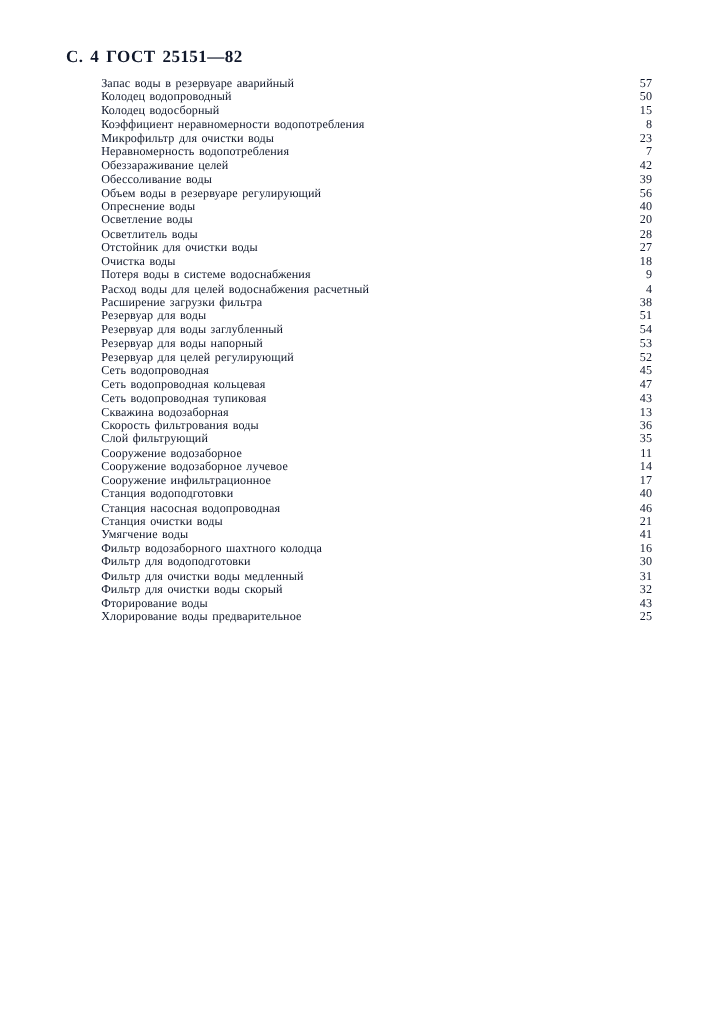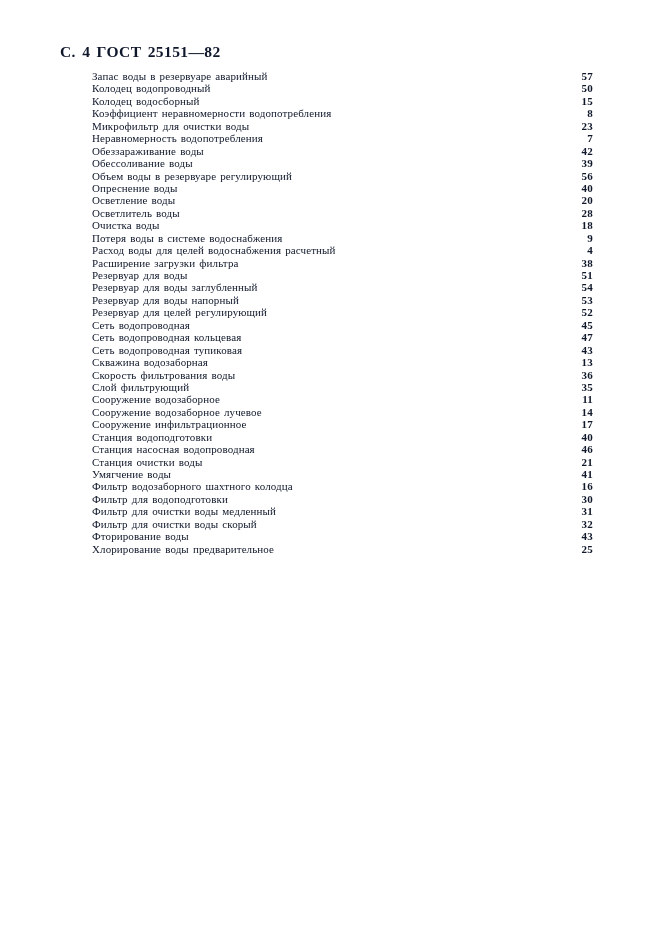--- a/index.html
+++ b/index.html
@@ -49,7 +49,6 @@
     text-align: right;
     min-width: 24px;
     letter-spacing: 0.2px;
-    font-weight: bold;
   }
 </style>
 </head>

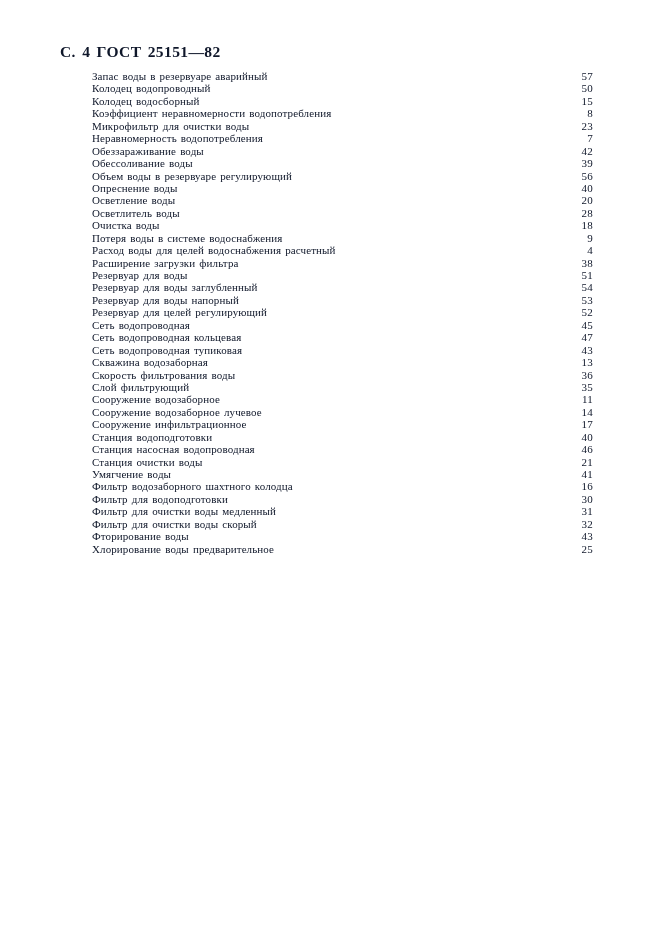--- a/index.html
+++ b/index.html
@@ -82,7 +82,7 @@
         <span class="num">7</span>
       </div>
       <div class="row">
-        <span class="term">Обеззараживание воды</span>
+        <span class="term">Обеззараживание целей</span>
         <span class="num">42</span>
       </div>
       <div class="row">

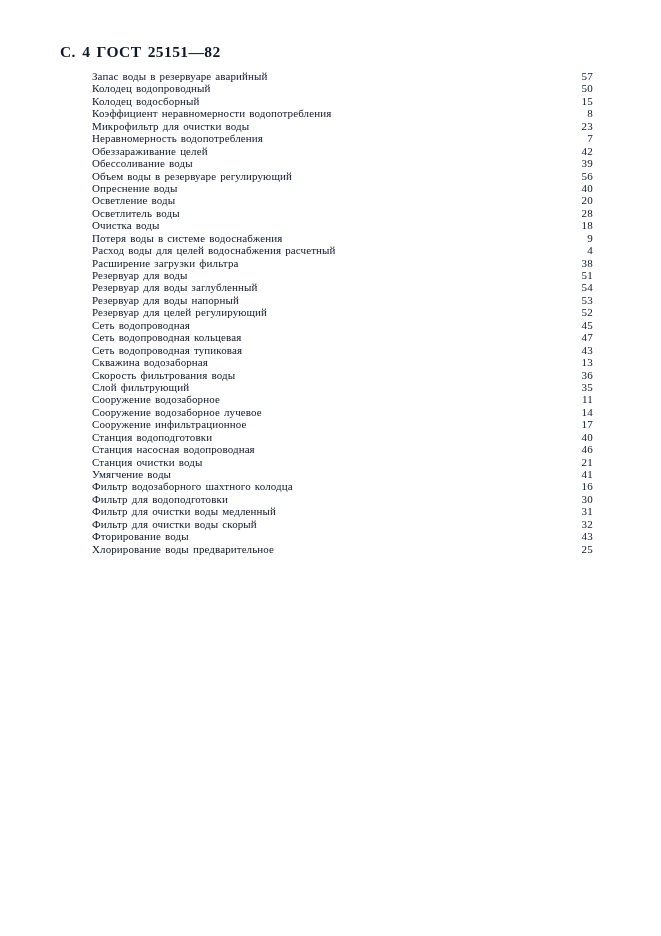--- a/index.html
+++ b/index.html
@@ -106,6 +106,10 @@
         <span class="num">28</span>
       </div>
       <div class="row">
+        <span class="term">Отстойник для очистки воды</span>
+        <span class="num">27</span>
+      </div>
+      <div class="row">
         <span class="term">Очистка воды</span>
         <span class="num">18</span>
       </div>

